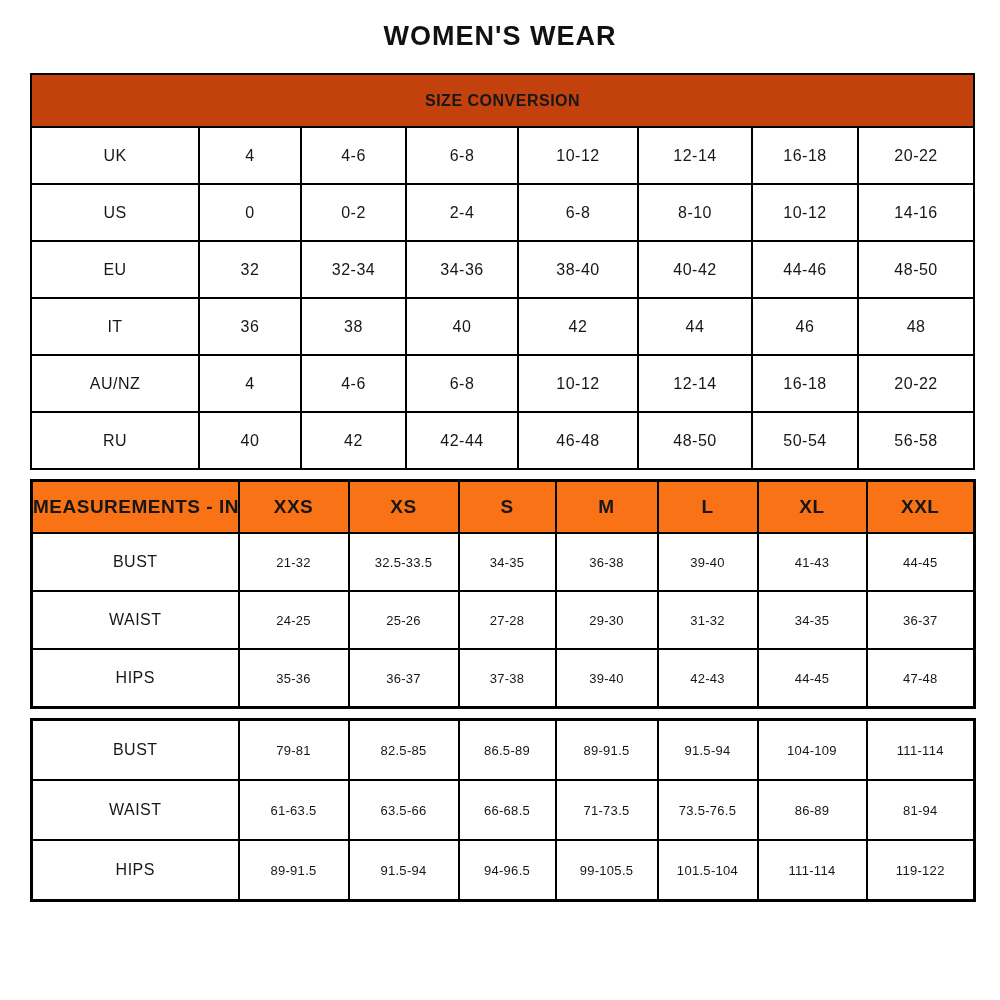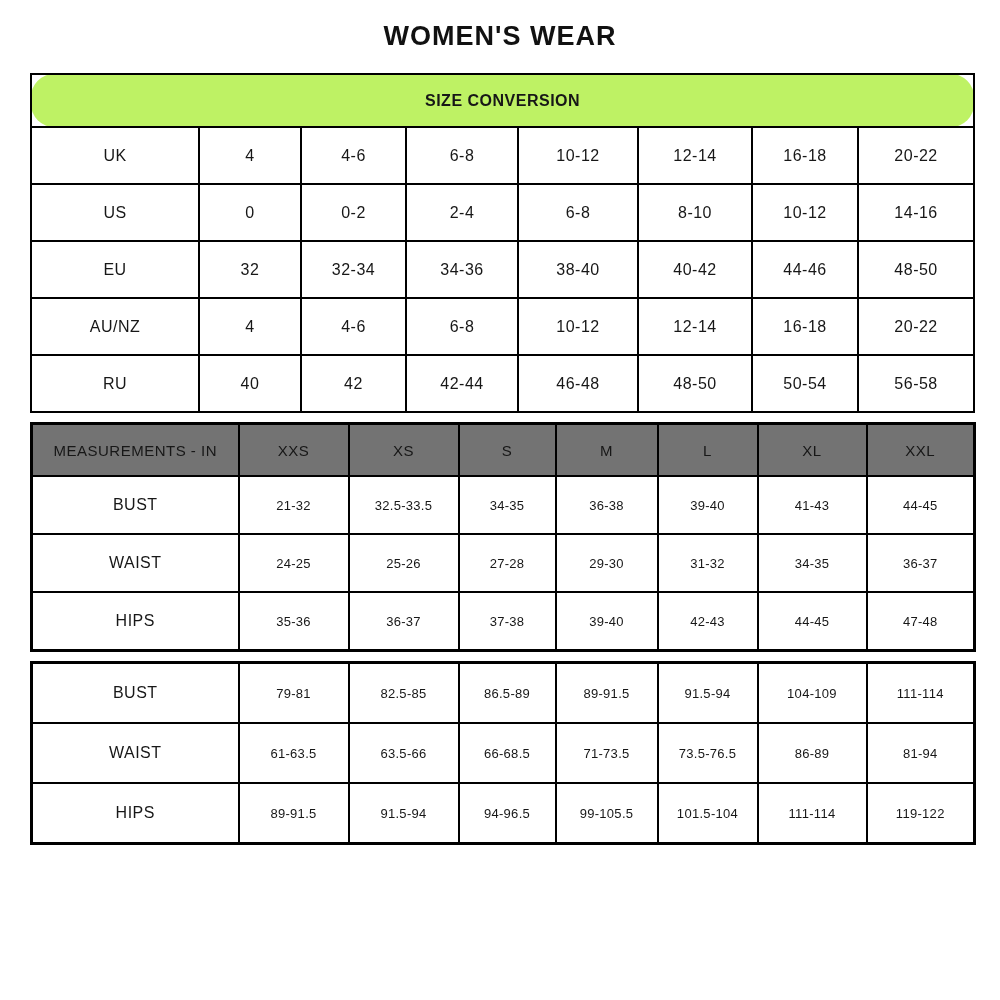--- a/index.html
+++ b/index.html
@@ -44,11 +44,10 @@
   
   .t-conv .title-row td {
     height: 51px;
-    background: #bef264;
+    background: #c2410c;
     font-weight: 700;
     font-size: 16px;
     letter-spacing: 0.5px;
-    border-radius: 23px;
   }
   .t-conv .colhead-row td {
     height: 57px;

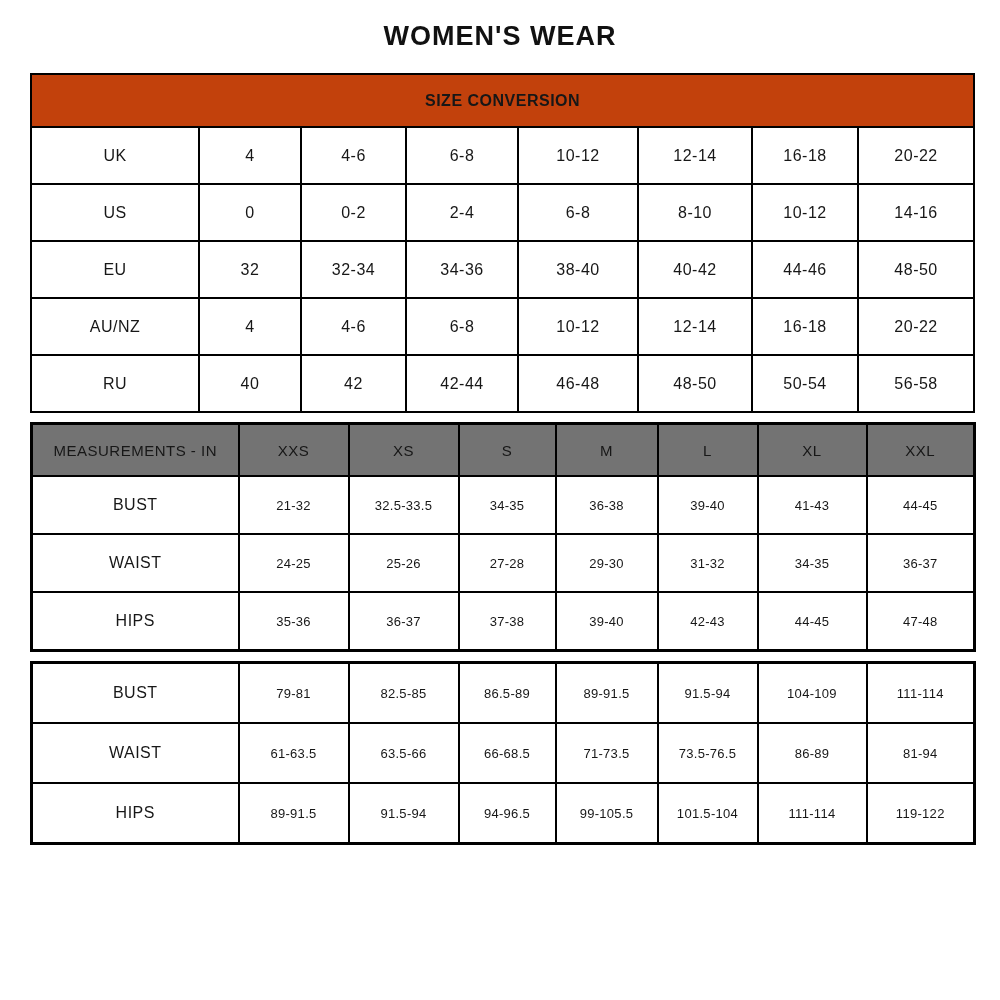--- a/index.html
+++ b/index.html
@@ -133,6 +133,16 @@
       <td>40-42</td>
       <td>44-46</td>
       <td>48-50</td>
+    </tr>
+    <tr class="data-row">
+      <td class="row-label">IT</td>
+      <td>36</td>
+      <td>38</td>
+      <td>40</td>
+      <td>42</td>
+      <td>44</td>
+      <td>46</td>
+      <td>48</td>
     </tr>
     <tr class="data-row">
       <td class="row-label">AU/NZ</td>

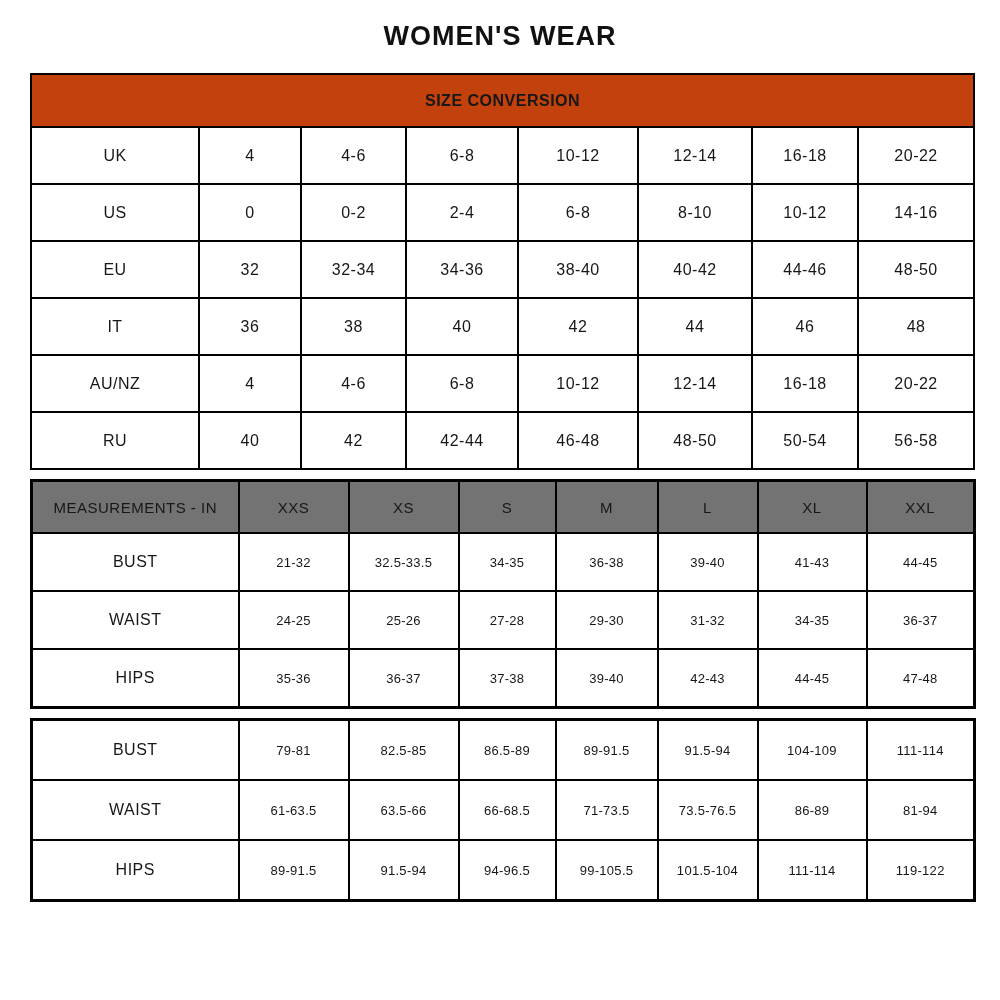--- a/index.html
+++ b/index.html
@@ -66,9 +66,9 @@
   }
   .t-meas .head-row td {
     height: 50px;
-    background: #737373;
-    font-weight: 400;
-    font-size: 15px;
+    background: #f97316;
+    font-weight: 700;
+    font-size: 19px;
     letter-spacing: 0.5px;
   }
   .t-meas .data-row td {

